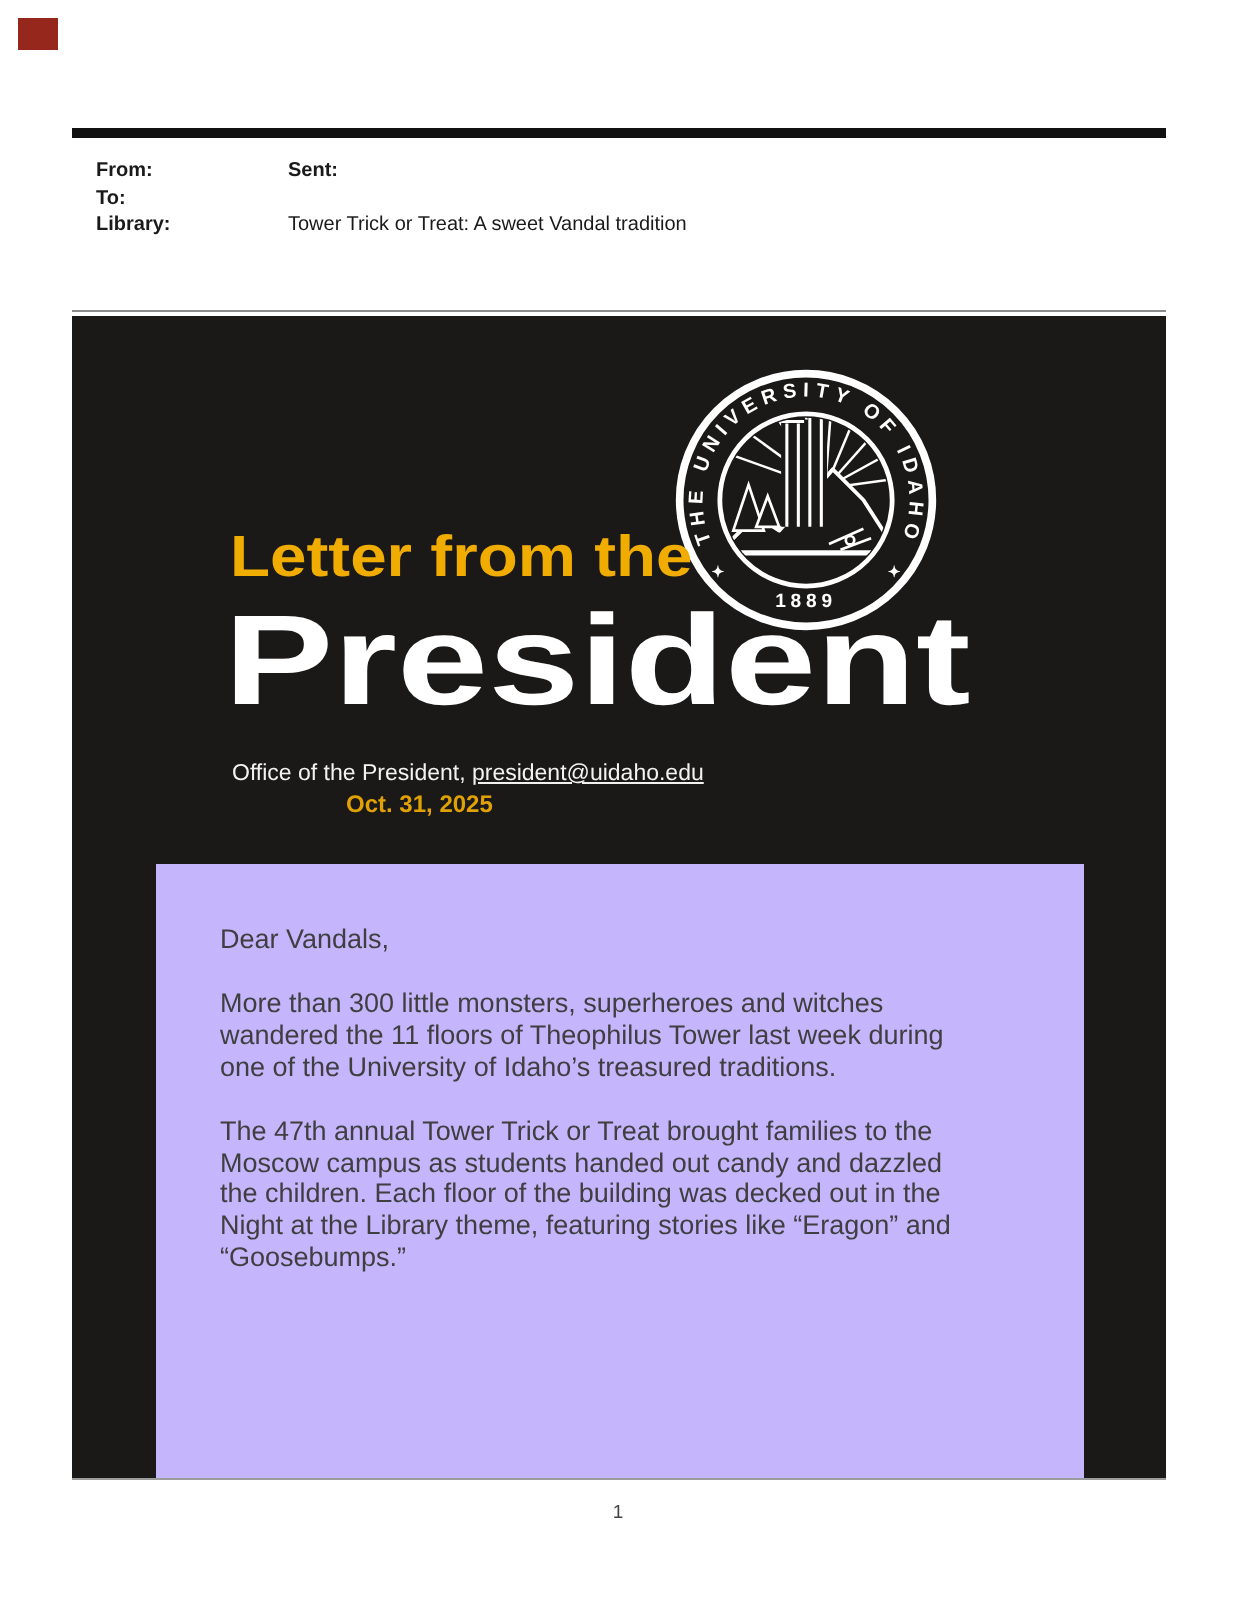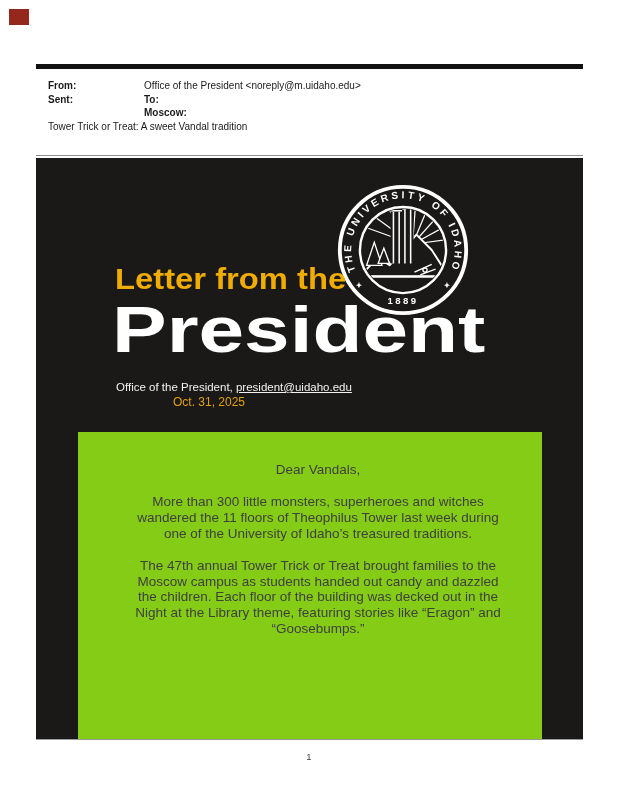--- a/index.html
+++ b/index.html
@@ -52,7 +52,6 @@
 
   <div class="email-header">
     <span class="lbl">From:</span>
-    <span class="val">Office of the President &lt;noreply@m.uidaho.edu&gt;</span>
     <span class="lbl">Sent:</span>
     <span class="lbl">To:</span>
     <span class="val"></span>

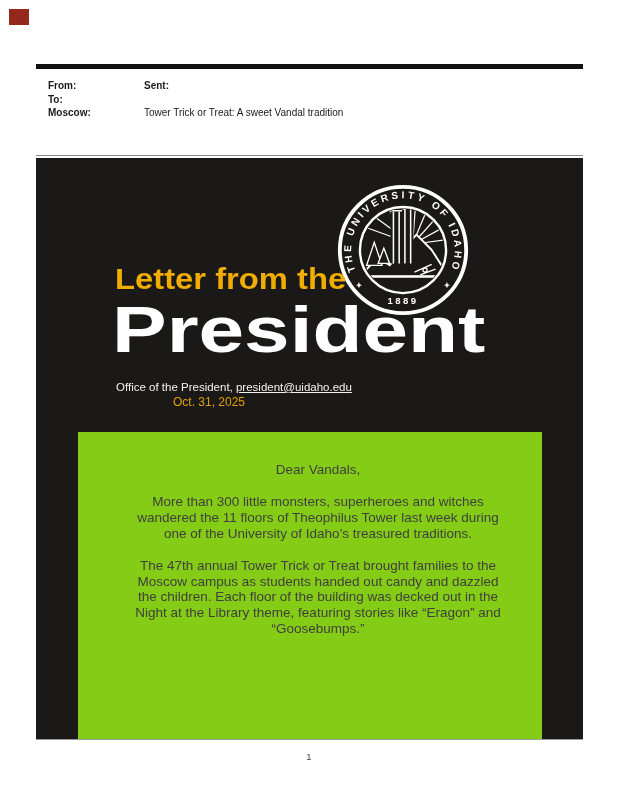--- a/index.html
+++ b/index.html
@@ -55,7 +55,7 @@
     <span class="lbl">Sent:</span>
     <span class="lbl">To:</span>
     <span class="val"></span>
-    <span class="lbl">Moscow:</span>
+    <span class="lbl">Library:</span>
     <span class="val">Tower Trick or Treat: A sweet Vandal tradition</span>
   </div>
 

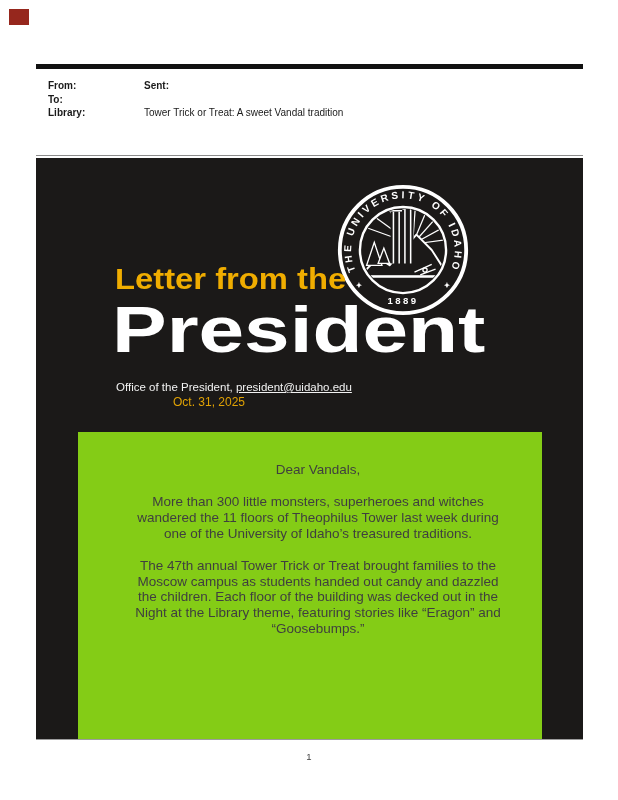--- a/index.html
+++ b/index.html
@@ -27,7 +27,7 @@
     line-height:1;transform:scaleX(1.28);transform-origin:0 0;white-space:nowrap;letter-spacing:0;}
   .byline{position:absolute;left:80px;top:223px;font-size:11.5px;color:#f2f2f2;white-space:nowrap;text-align:right;}
   .byline a{color:#f2f2f2;text-decoration:underline;}
-  .banner-date{position:absolute;left:137px;top:237px;font-size:12px;font-weight:normal;color:#dfa104;white-space:nowrap;}
+  .banner-date{position:absolute;left:137px;top:237px;font-size:12px;font-weight:bold;color:#dfa104;white-space:nowrap;}
 
   .seal{position:absolute;left:300px;top:25px;width:134px;height:134px;}
   .seal text{font-family:"Liberation Sans",sans-serif;fill:#ffffff;font-weight:bold;}

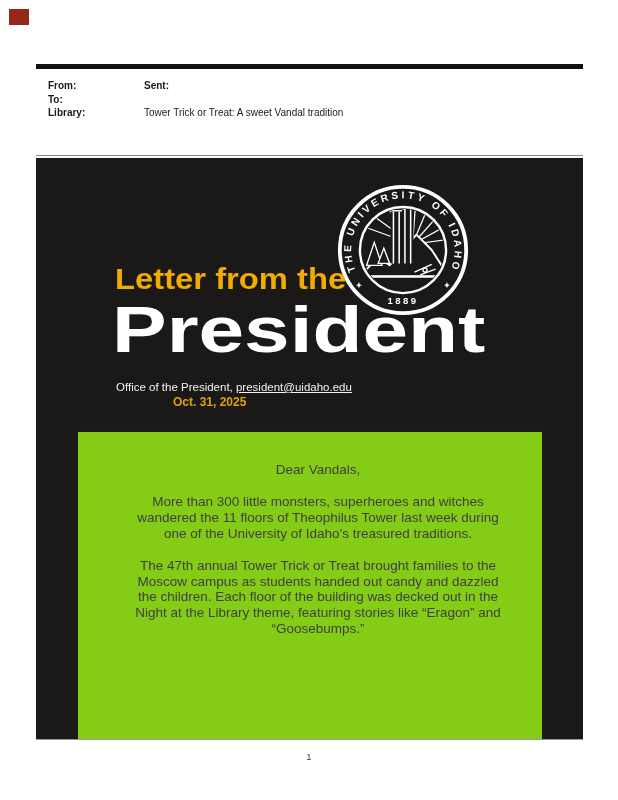--- a/index.html
+++ b/index.html
@@ -33,8 +33,8 @@
   .seal text{font-family:"Liberation Sans",sans-serif;fill:#ffffff;font-weight:bold;}
 
   
-  .card{position:absolute;left:42px;top:274px;width:464px;height:307px;background:#84cc16;
-    box-sizing:border-box;padding:30px 16px 0 32px;color:#3f3f3f;text-align:center;}
+  .card{position:absolute;left:42px;top:274px;width:464px;height:307px;background:#c4b5fd;
+    box-sizing:border-box;padding:30px 16px 0 32px;color:#3f3f3f;}
   .card .salutation{margin:0 0 16px 0;font-size:13.5px;line-height:15.9px;}
   .card p.para{margin:0 0 16px 0;font-size:13.5px;line-height:15.9px;white-space:pre-line;}
 

